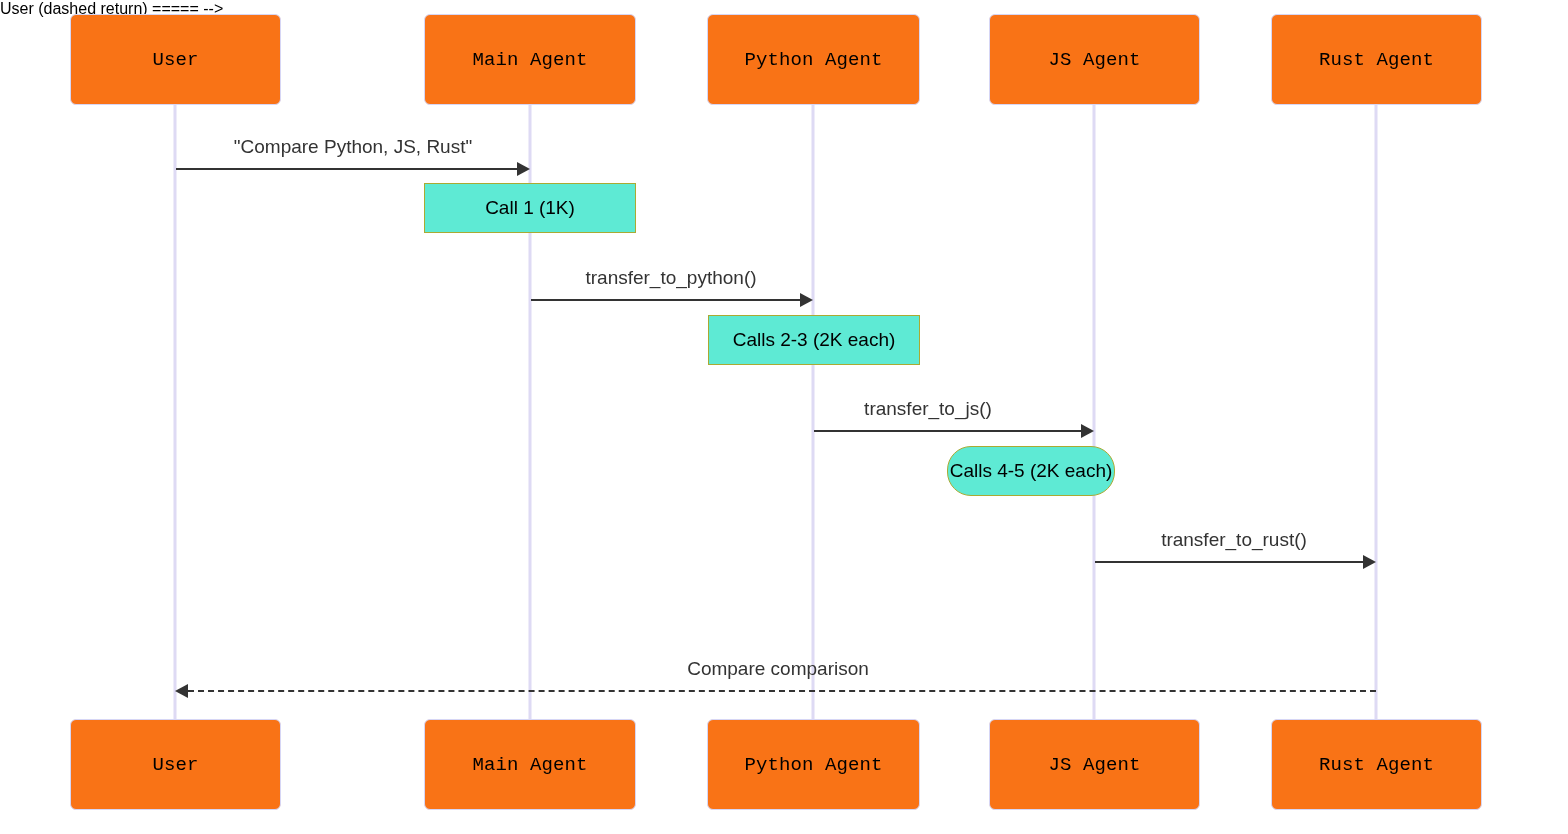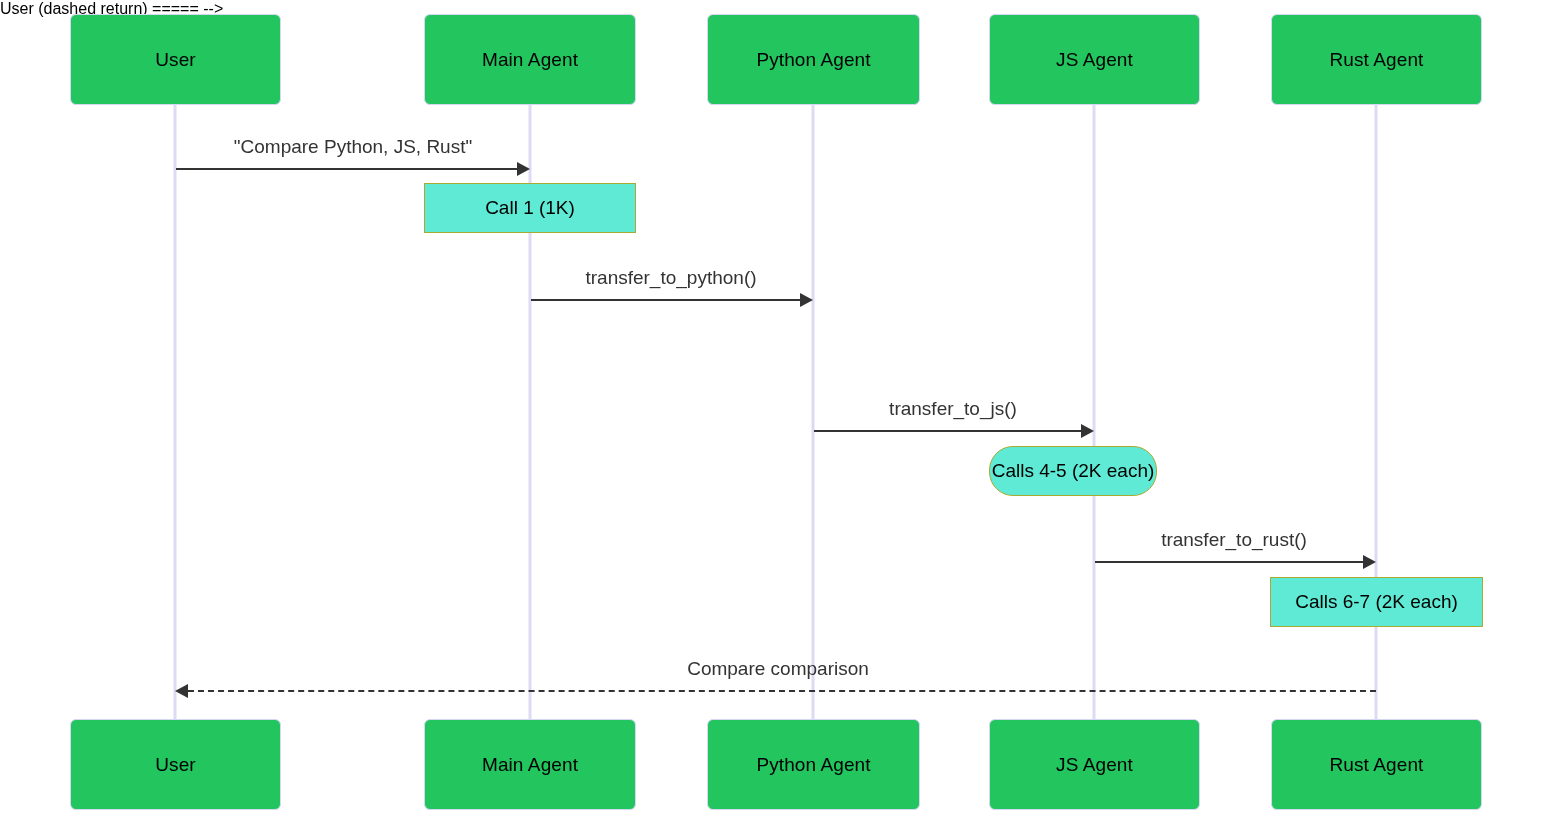--- a/index.html
+++ b/index.html
@@ -22,7 +22,7 @@
   .participant {
     position: absolute;
     box-sizing: border-box;
-    background: #22c55e;
+    background: #f97316;
     border: 1px solid #D6D6F5;
     border-radius: 6px;
     display: flex;
@@ -30,7 +30,7 @@
     justify-content: center;
     color: #000000;
     font-size: 19px;
-    font-family: Liberation Sans, sans-serif;
+    font-family: Liberation Mono, monospace;
     letter-spacing: 0.1px;
   }
 

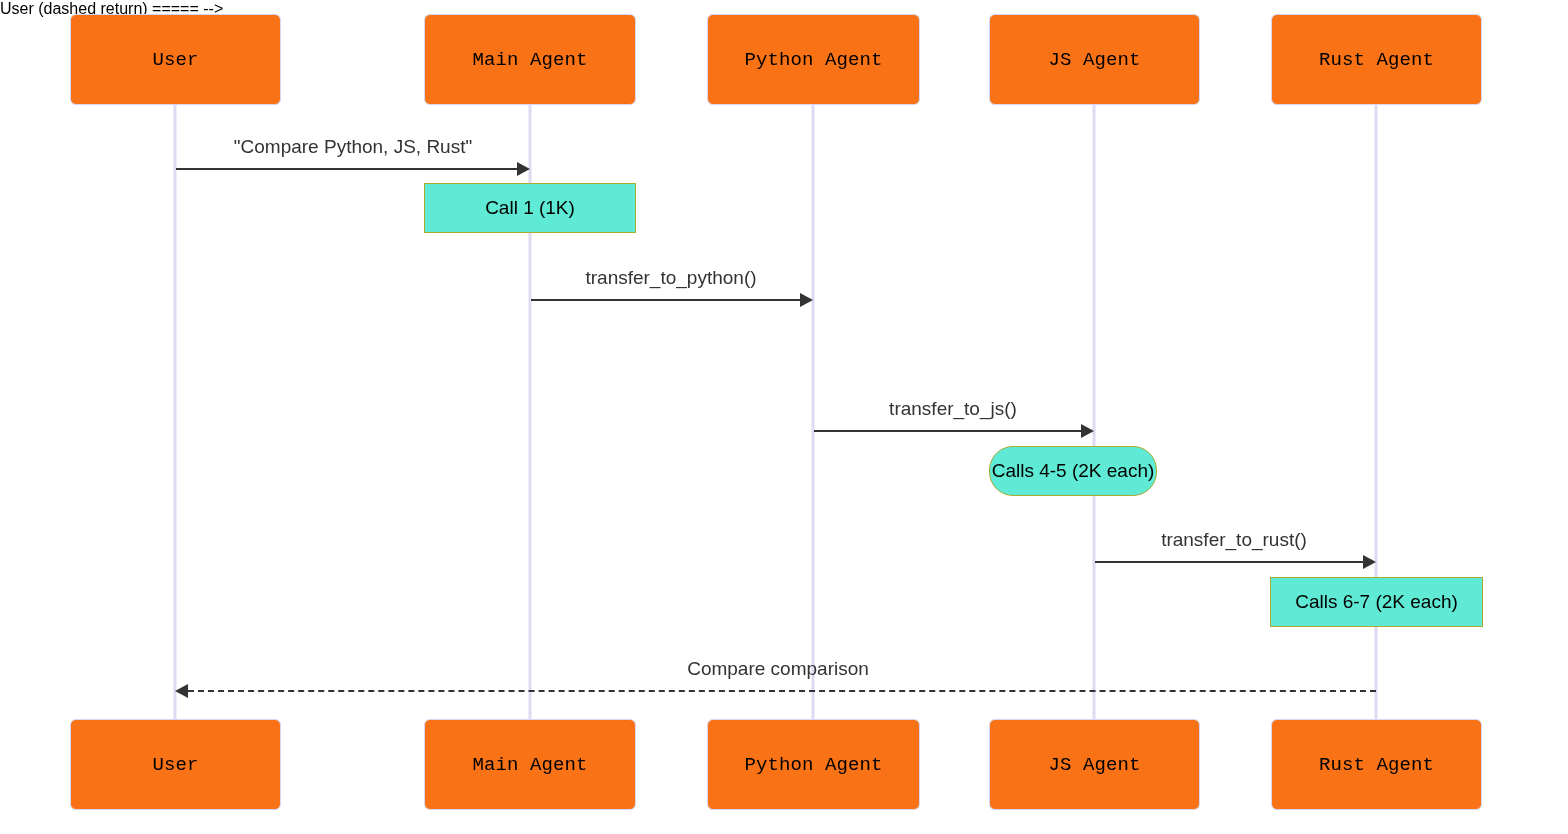--- a/index.html
+++ b/index.html
@@ -128,6 +128,7 @@
   <div class="arrowhead right" style="left:800px; top:293px;"></div>
 
   
+  <div class="note" style="left:708px; top:315px; width:212px; height:50px;">Calls 2-3 (2K each)</div>
 
   
   <div class="msg-label" style="left:953px; top:398px;">transfer_to_js()</div>

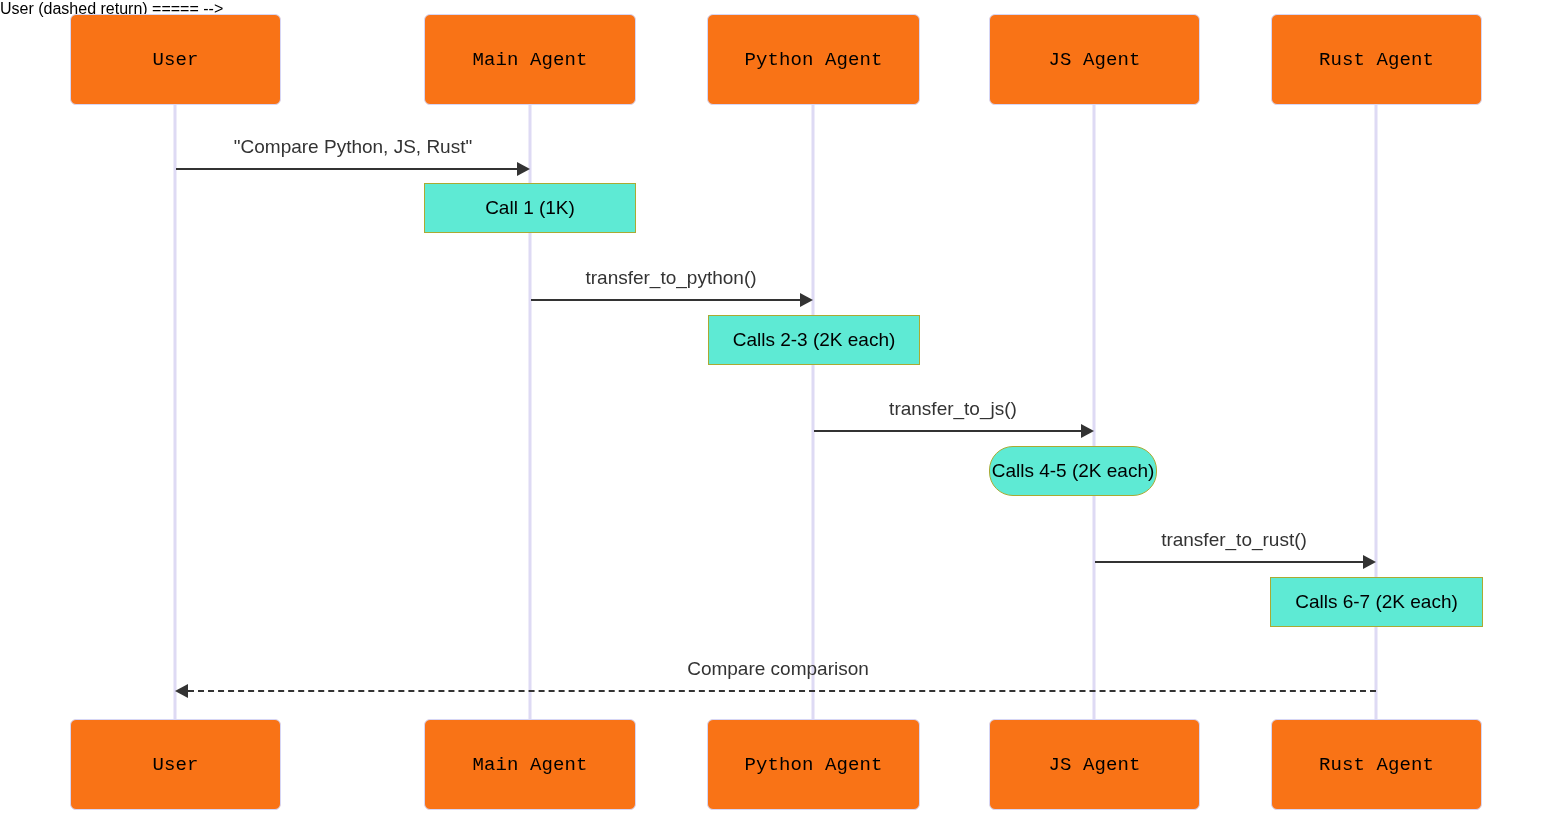--- a/index.html
+++ b/index.html
@@ -131,7 +131,7 @@
   <div class="note" style="left:708px; top:315px; width:212px; height:50px;">Calls 2-3 (2K each)</div>
 
   
-  <div class="msg-label" style="left:953px; top:398px;">transfer_to_js()</div>
+  <div class="msg-label" style="left:928px; top:398px;">transfer_to_js()</div>
   <div class="msg-line" style="left:814px; top:430px; width:268px;"></div>
   <div class="arrowhead right" style="left:1081px; top:424px;"></div>
 

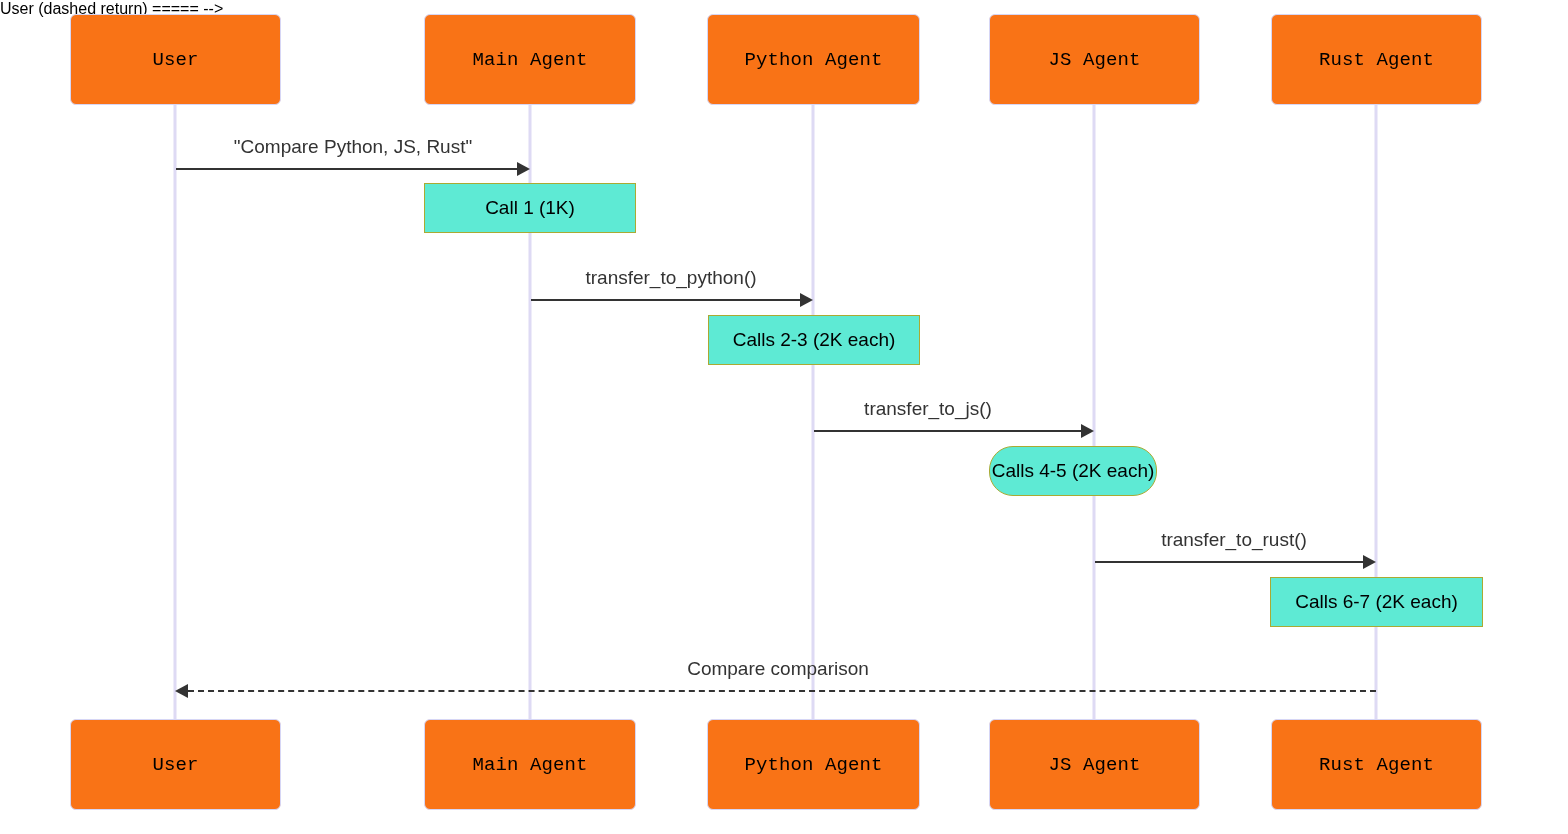--- a/index.html
+++ b/index.html
@@ -136,7 +136,7 @@
   <div class="arrowhead right" style="left:1081px; top:424px;"></div>
 
   
-  <div class="note" style="left:989px; top:446px; width:168px; height:50px;border-radius:24px;">Calls 4-5 (2K each)</div>
+  <div class="note" style="left:947px; top:446px; width:168px; height:50px;border-radius:24px;">Calls 4-5 (2K each)</div>
 
   
   <div class="msg-label" style="left:1234px; top:529px;text-align:center;">transfer_to_rust()</div>

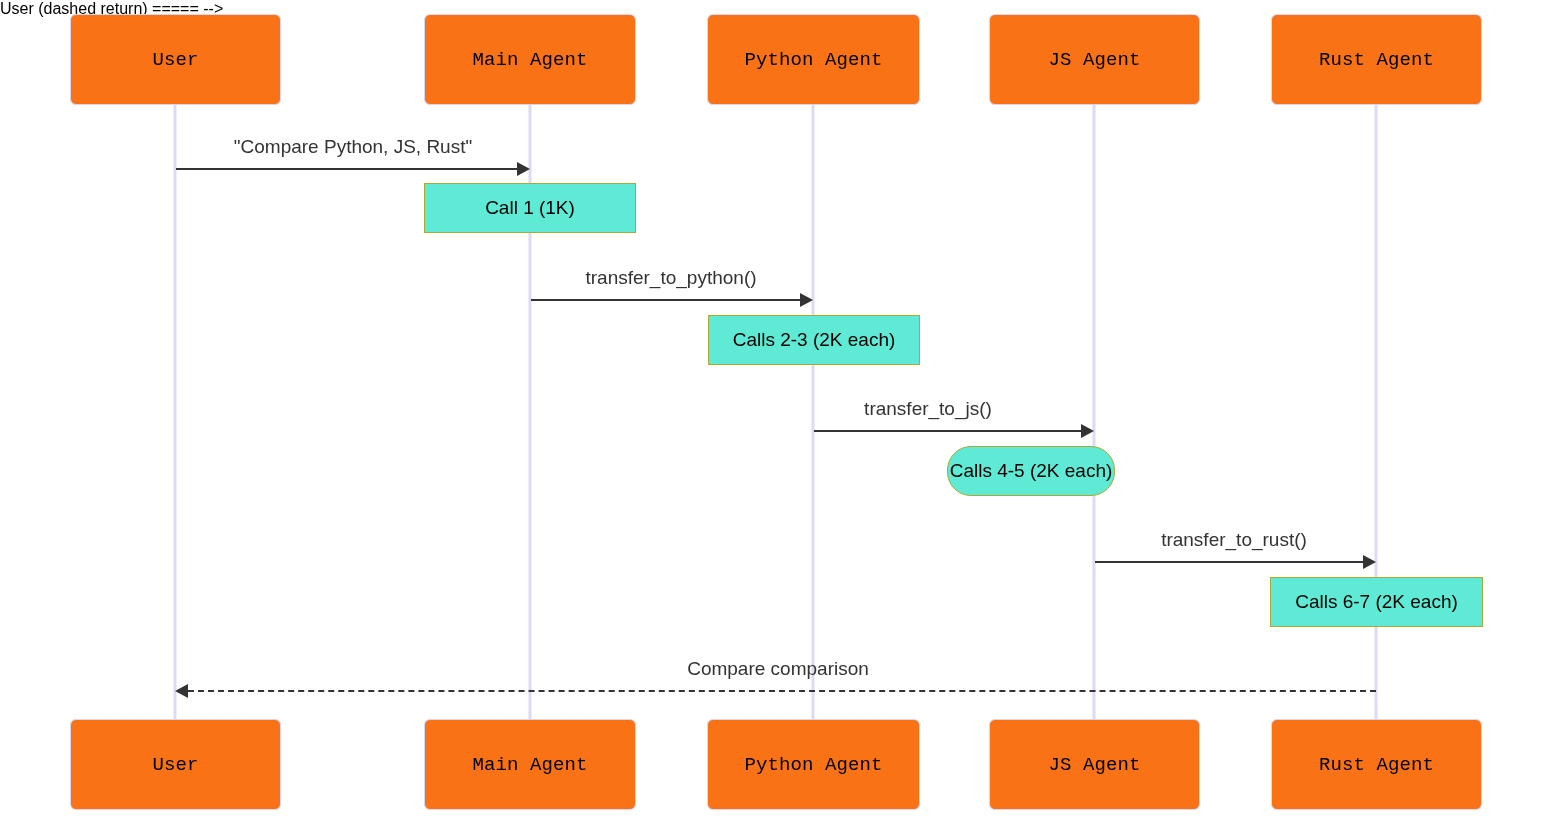--- a/index.html
+++ b/index.html
@@ -144,7 +144,6 @@
   <div class="arrowhead right" style="left:1363px; top:555px;"></div>
 
   
-  <div class="note" style="left:1270px; top:577px; width:213px; height:50px;">Calls 6-7 (2K each)</div>
 
    User (dashed return) ===== --&gt;
   <div class="msg-label" style="left:778px; top:658px;">Compare comparison</div>

